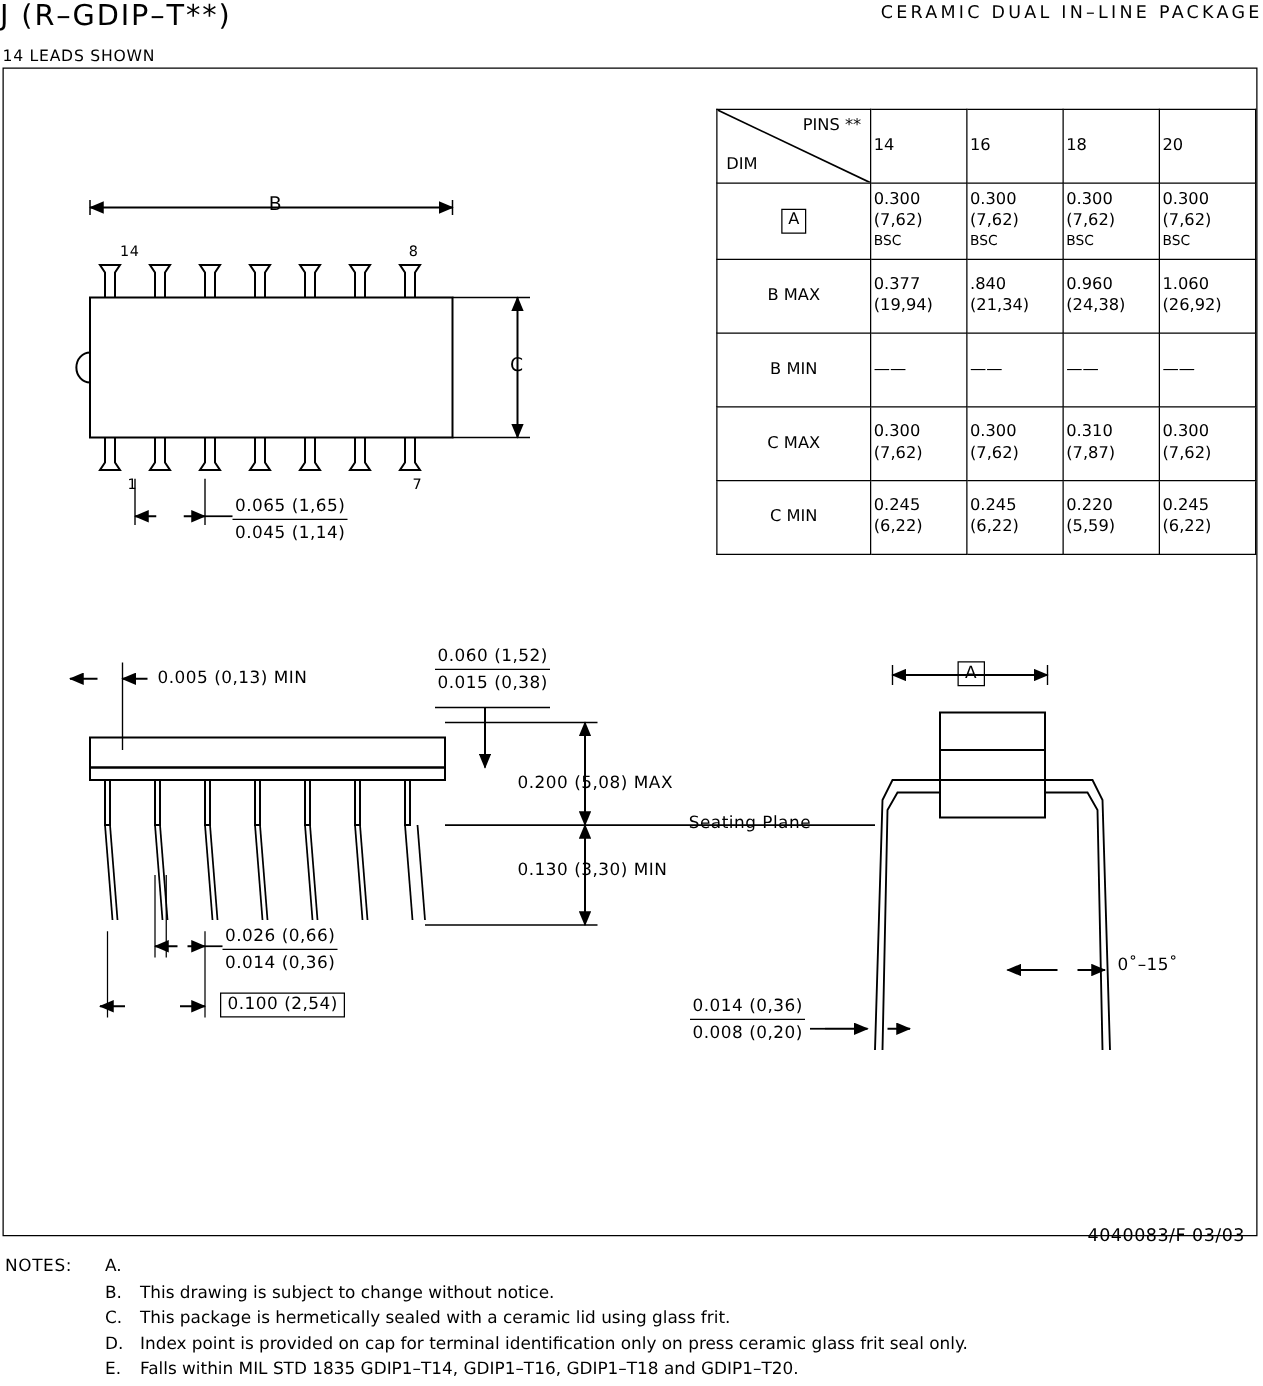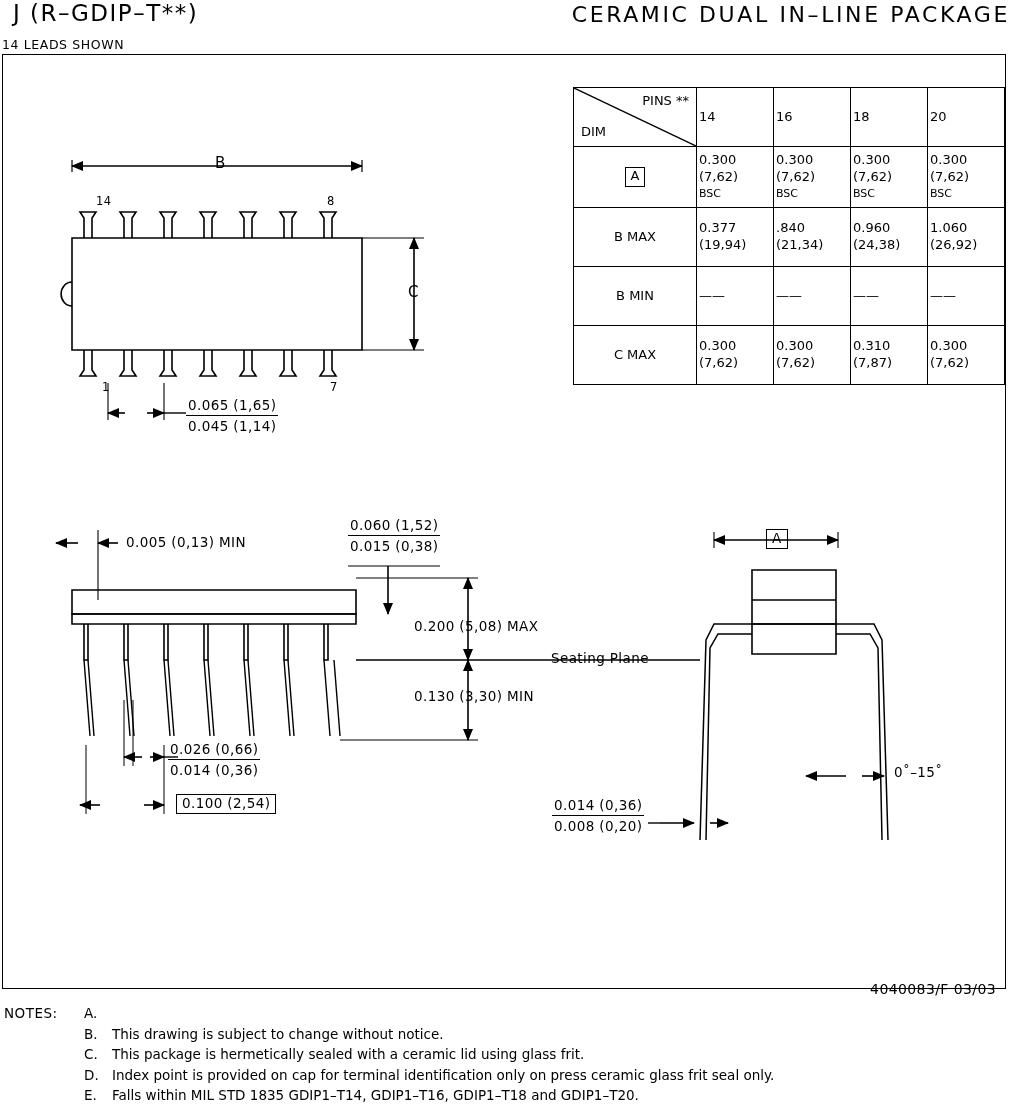--- a/index.html
+++ b/index.html
@@ -19,7 +19,7 @@
 
   
   #pkg-title {
-    left: 13px; top: 0px;
+    left: 0px; top: 0px;
     font-size: 23px;
     letter-spacing: 1.5px;
     white-space: nowrap;

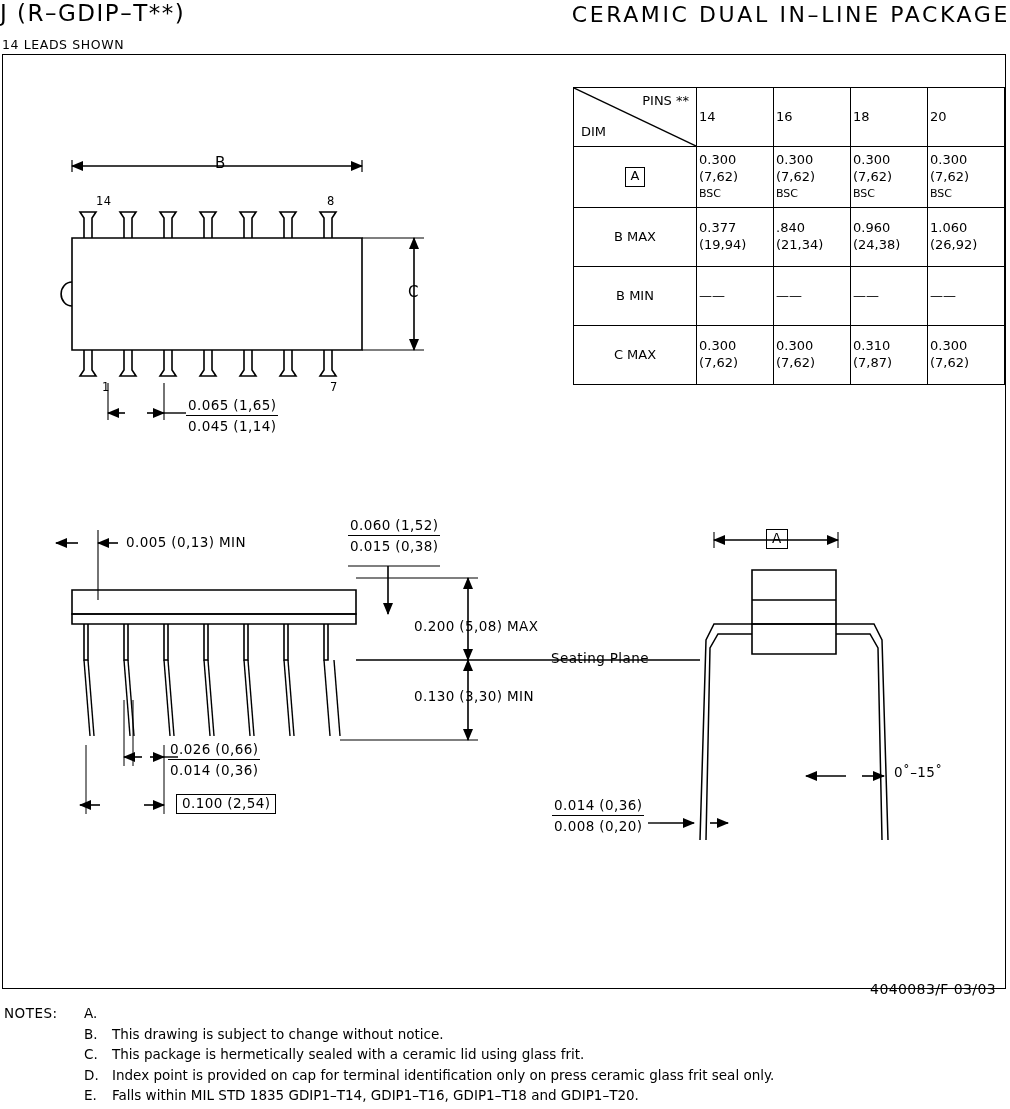--- a/index.html
+++ b/index.html
@@ -32,7 +32,7 @@
   }
   #pkg-type {
     right: 0px; top: 2px;
-    font-size: 22px;
+    font-size: 14px;
     letter-spacing: 2.6px;
     white-space: nowrap;
   }

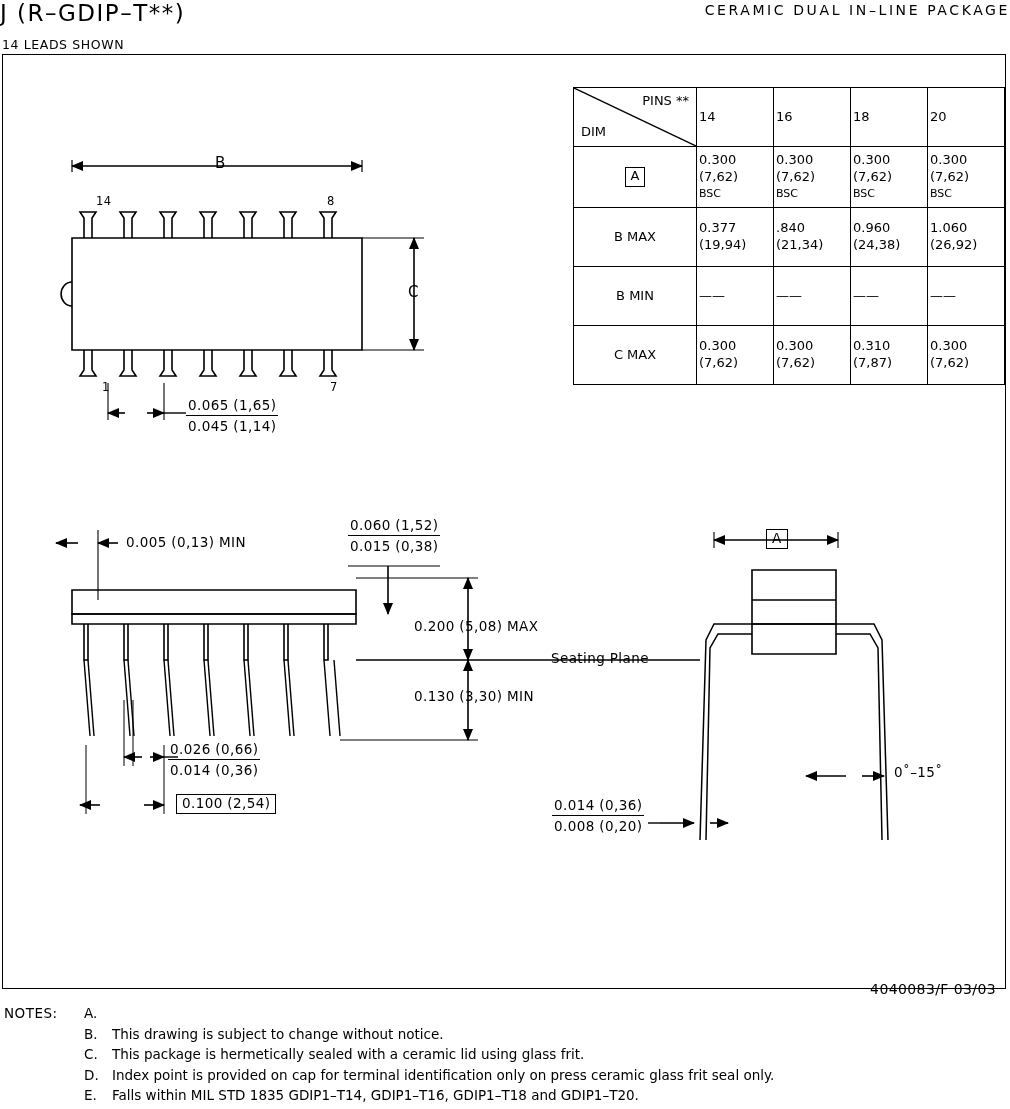--- a/index.html
+++ b/index.html
@@ -333,6 +333,21 @@
     </td>
   </tr>
 
+  <tr>
+    <td class="rowlbl">C   MIN</td>
+    <td class="cellnum">
+      <span>0.245</span><br><span>(6,22)</span>
+    </td>
+    <td class="cellnum">
+      <span>0.245</span><br><span>(6,22)</span>
+    </td>
+    <td class="cellnum">
+      <span>0.220</span><br><span>(5,59)</span>
+    </td>
+    <td class="cellnum">
+      <span>0.245</span><br><span>(6,22)</span>
+    </td>
+  </tr>
 </tbody>
   </table>
 

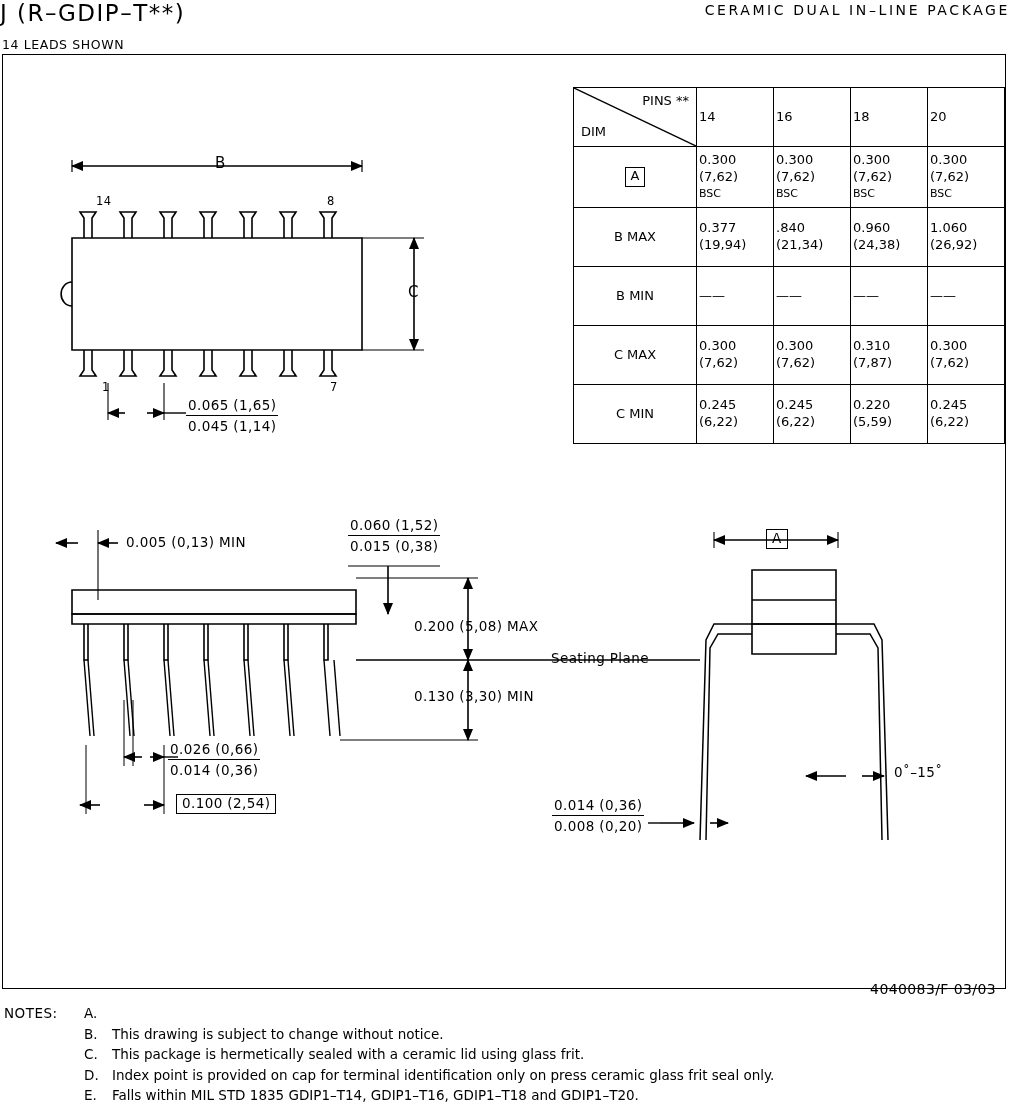--- a/index.html
+++ b/index.html
@@ -362,7 +362,7 @@
 <div class="abs txt" style="left:551px; top:650px;">Seating Plane</div>
 <div class="abs txt" style="left:414px; top:688px;">0.130 (3,30) MIN</div>
 
-<div class="abs frac txt" style="left:168px; top:740px;">
+<div class="abs frac txt" style="left:178px; top:740px;">
   <span class="top">0.026 (0,66)</span>
   <span class="bot">0.014 (0,36)</span>
 </div>

